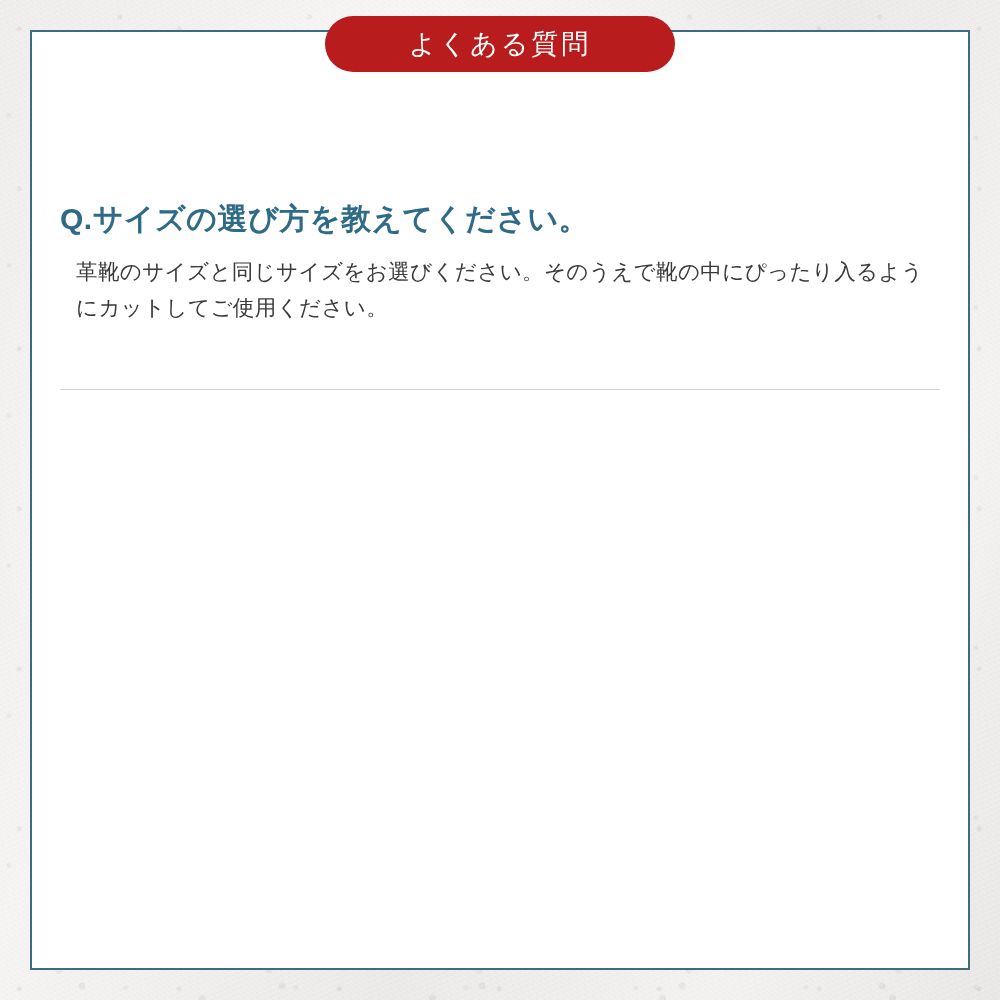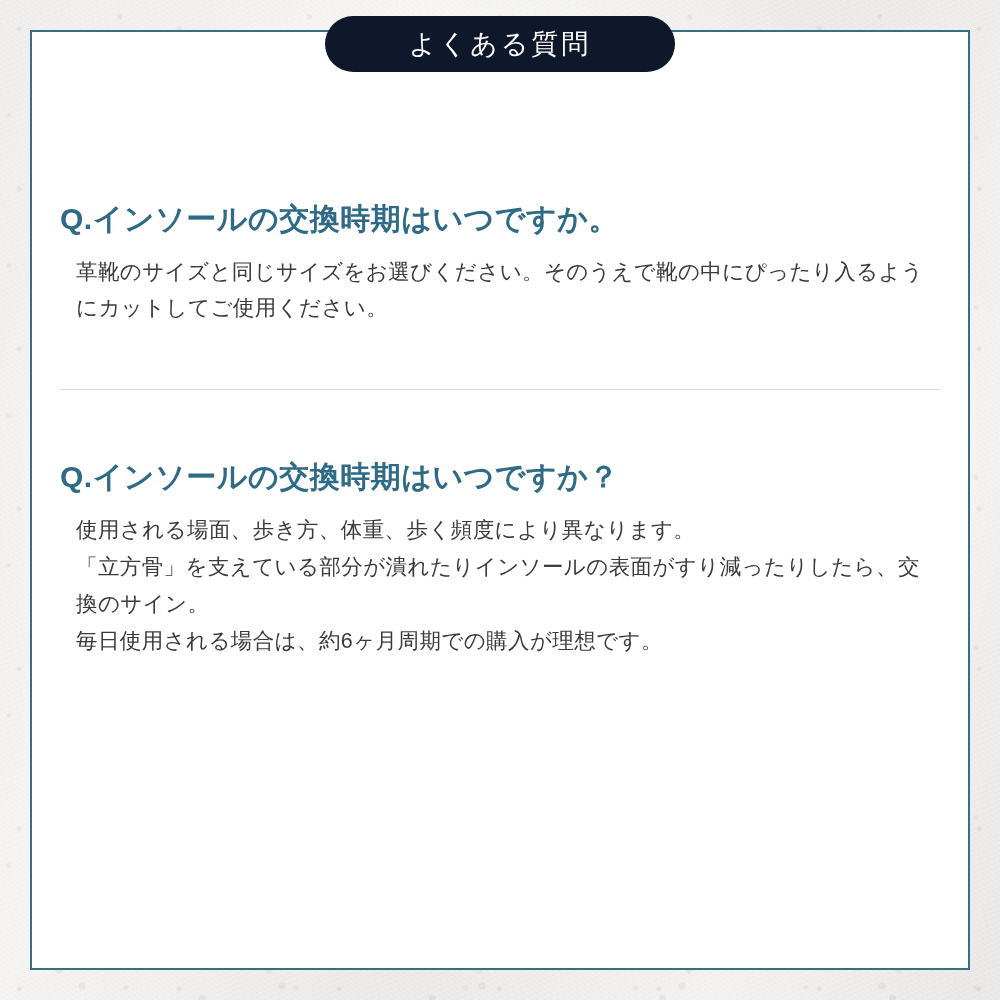--- a/index.html
+++ b/index.html
@@ -66,7 +66,7 @@
     top: 16px;
     width: 350px;
     height: 56px;
-    background: #0f172a;
+    background: #b91c1c;
     border-radius: 28px;
     display: flex;
     align-items: center;

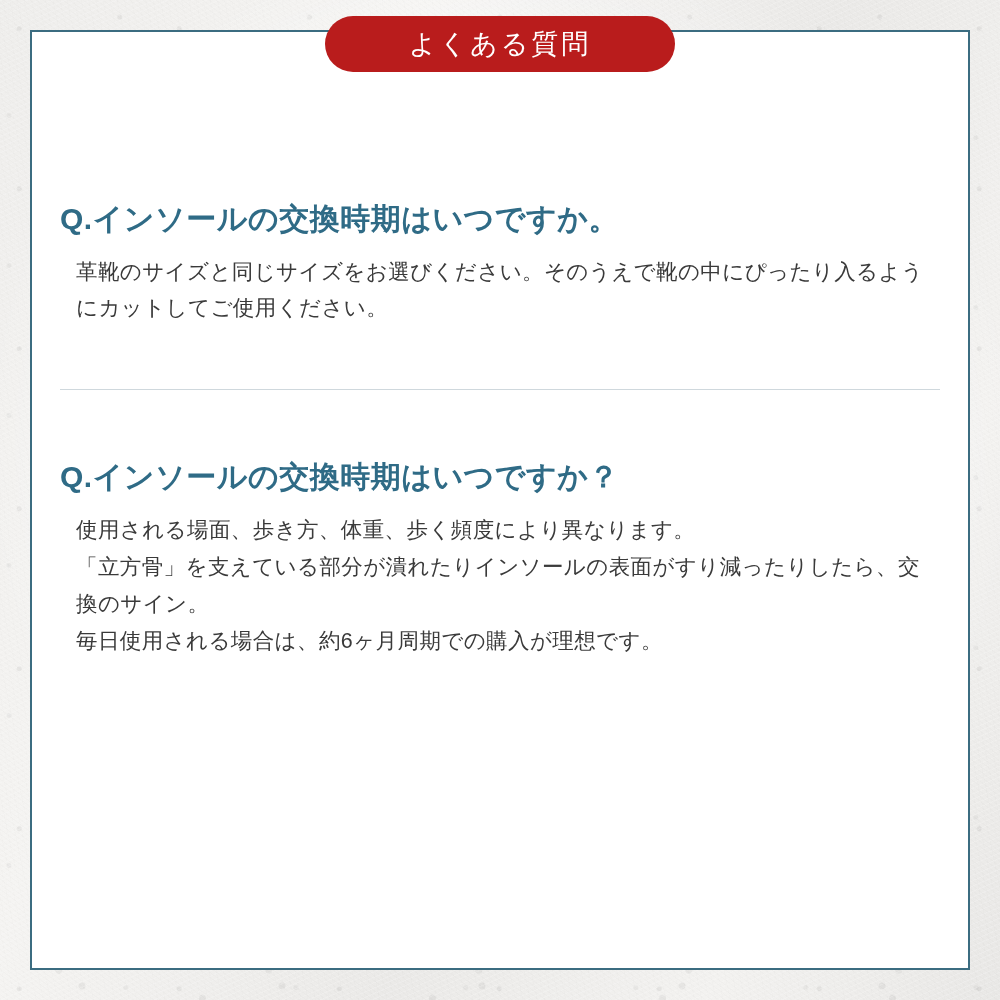--- a/index.html
+++ b/index.html
@@ -128,7 +128,7 @@
 <div class="content">
 
   <div class="faq-item">
-    <h2 class="faq-q">Q.インソールの交換時期はいつですか。</h2>
+    <h2 class="faq-q">Q.サイズの選び方を教えてください。</h2>
     <p class="faq-a">革靴のサイズと同じサイズをお選びください。そのうえで靴の中にぴったり入るようにカットしてご使用ください。</p>
   </div>
 

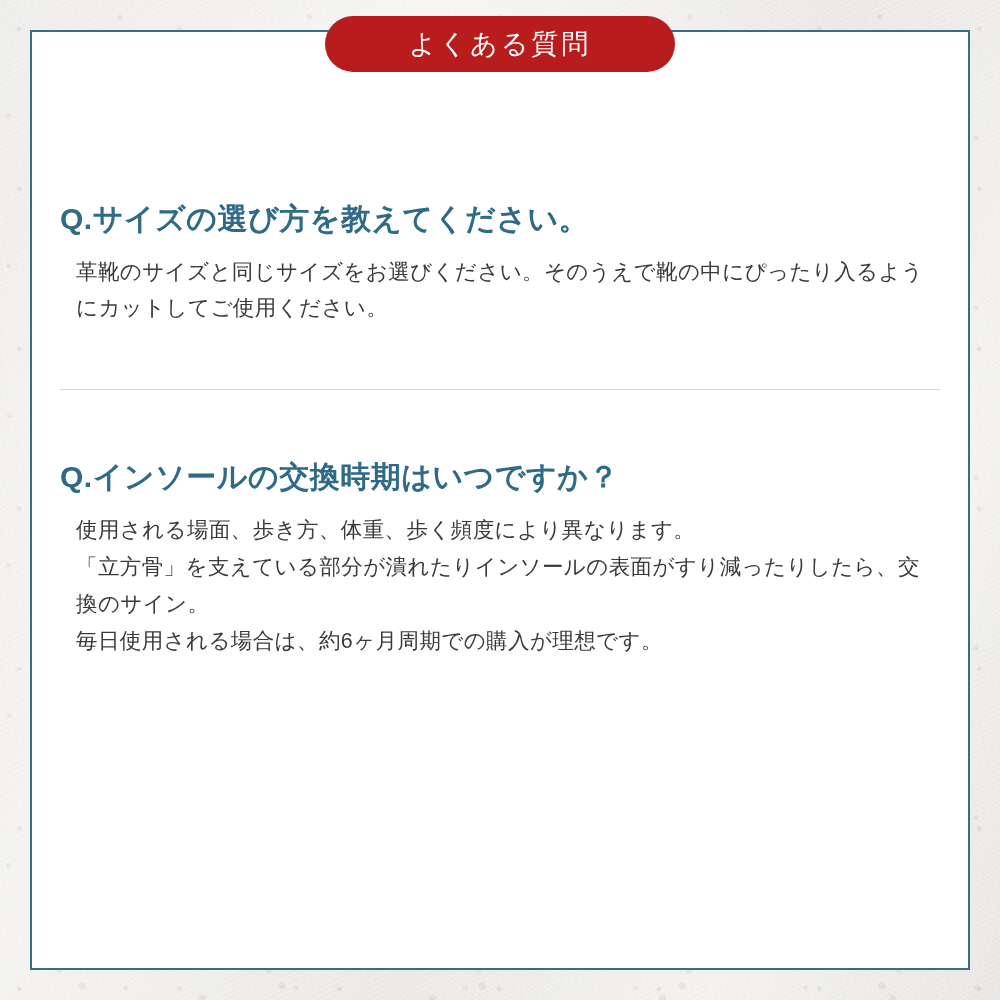--- a/index.html
+++ b/index.html
@@ -134,12 +134,6 @@
 
   <div class="divider"></div>
 
-  <div class="faq-item">
-    <h2 class="faq-q">Q.インソールの交換時期はいつですか？</h2>
-    <p class="faq-a">使用される場面、歩き方、体重、歩く頻度により異なります。
-「立方骨」を支えている部分が潰れたりインソールの表面がすり減ったりしたら、交換のサイン。
-毎日使用される場合は、約6ヶ月周期での購入が理想です。</p>
-  </div>
 
 </div>
 

